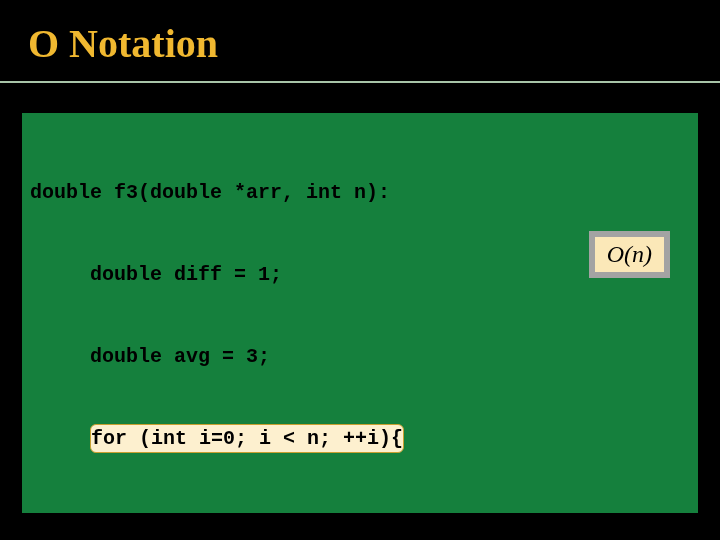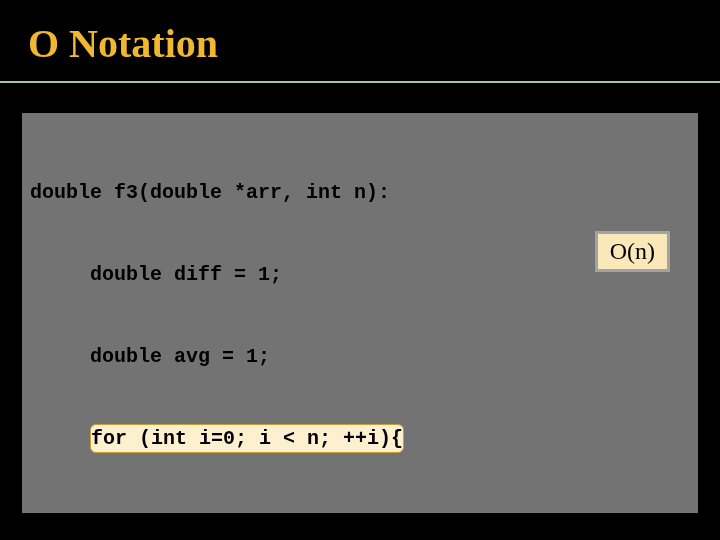--- a/index.html
+++ b/index.html
@@ -26,7 +26,7 @@
     font-family: Georgia, serif;
   }
   .code-area {
-    background: #737373;
+    background: #15803d;
     margin: 30px 22px 0 22px;
     padding: 12px 8px 60px 8px;
     position: relative;

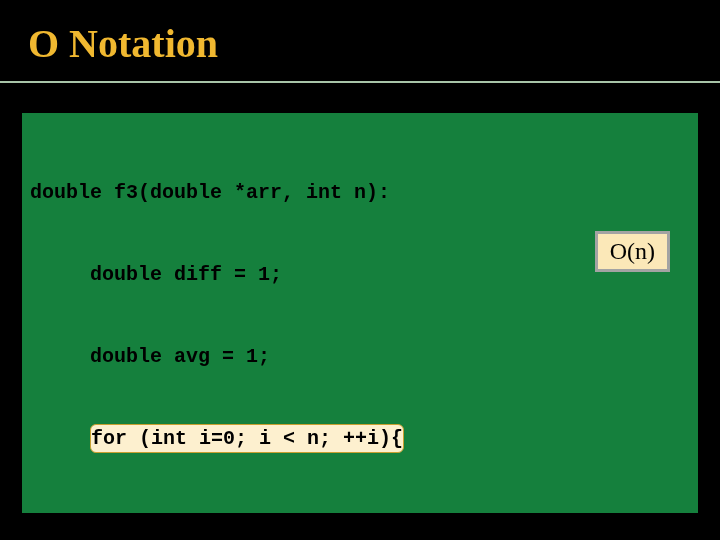--- a/index.html
+++ b/index.html
@@ -54,11 +54,12 @@
     right: 28px;
     top: 118px;
     background: #fbe8b8;
-    border: 3px solid #a3a3a3;
+    border: 6px solid #a3a3a3;
     padding: 4px 12px;
     font-family: Georgia, serif;
     font-size: 24px;
     color: #000;
+    font-style: italic;
   }
 </style>
 </head>

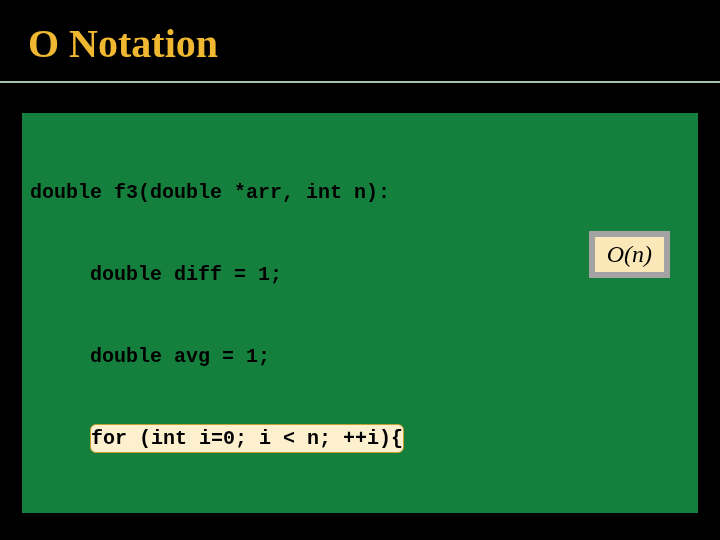--- a/index.html
+++ b/index.html
@@ -73,7 +73,7 @@
     <div class="code">
       <span class="line">double f3(double *arr, int n):</span>
       <span class="line indent1">double diff = 1;</span>
-      <span class="line indent1">double avg = 1;</span>
+      <span class="line indent1">double avg = 3;</span>
       <span class="line indent1"><span class="for-line orange">for (int i=0; i &lt; n; ++i){</span></span>
       
       

